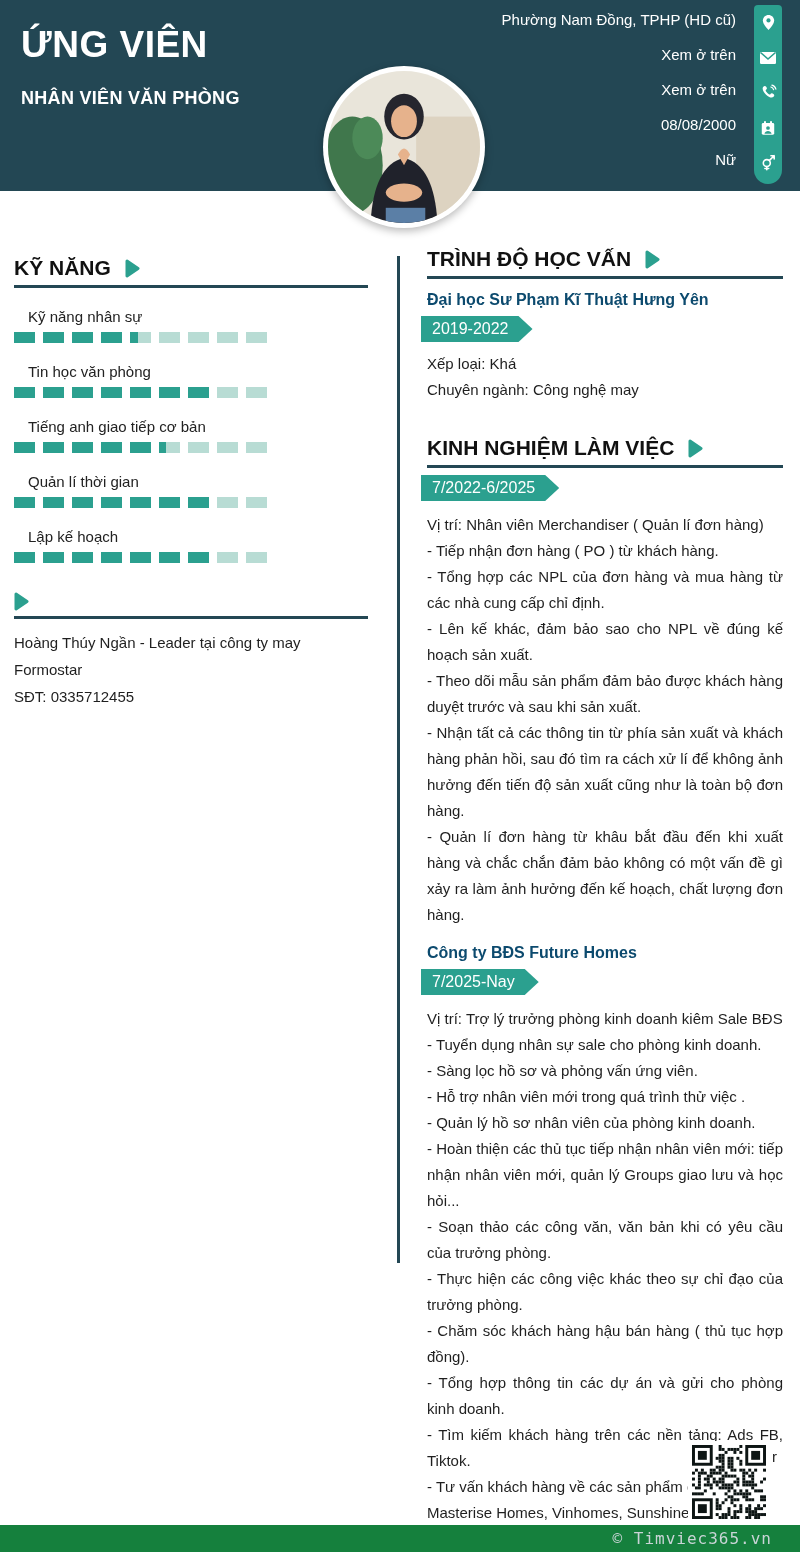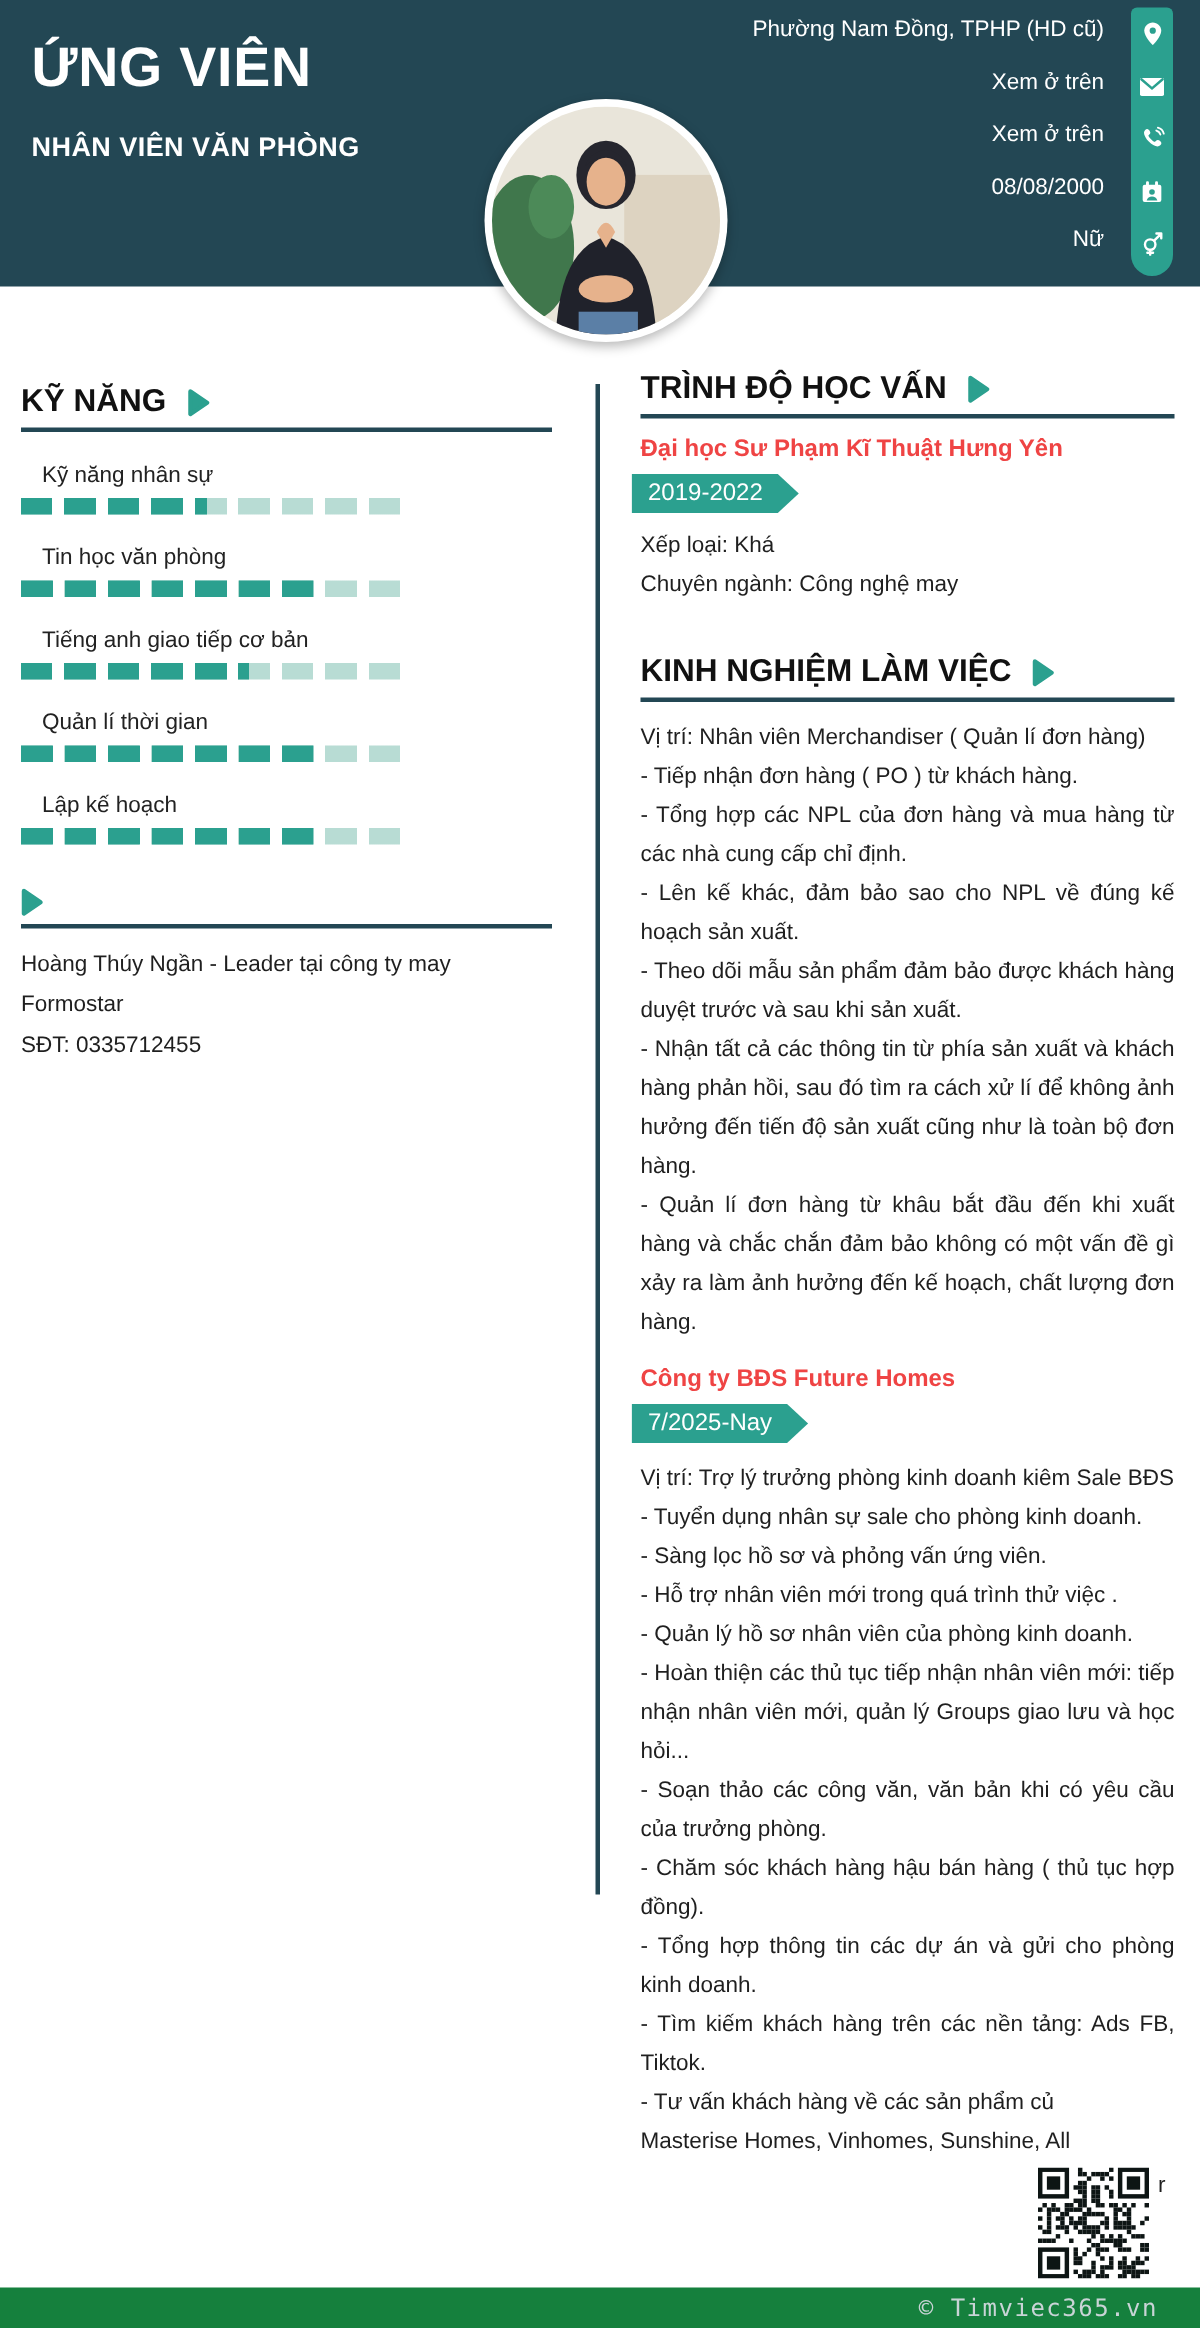--- a/index.html
+++ b/index.html
@@ -46,7 +46,7 @@
   .refs-body p { font-size:15px; color:#1f1f1f; line-height:27px; }
 
   
-  .school, .company { margin-top:12px; color:#ef4444; font-weight:bold; font-size:16px; }
+  .school, .company { margin-top:12px; color:#0c4a6e; font-weight:bold; font-size:16px; }
   .badge { display:inline-block; margin-top:7px; margin-left:-6px; background:#2ba08f; color:#fff;
            font-size:16px; padding:2px 24px 3px 11px; min-height:26px; line-height:21px;
            clip-path:polygon(0 0, calc(100% - 14px) 0, 100% 50%, calc(100% - 14px) 100%, 0 100%); }

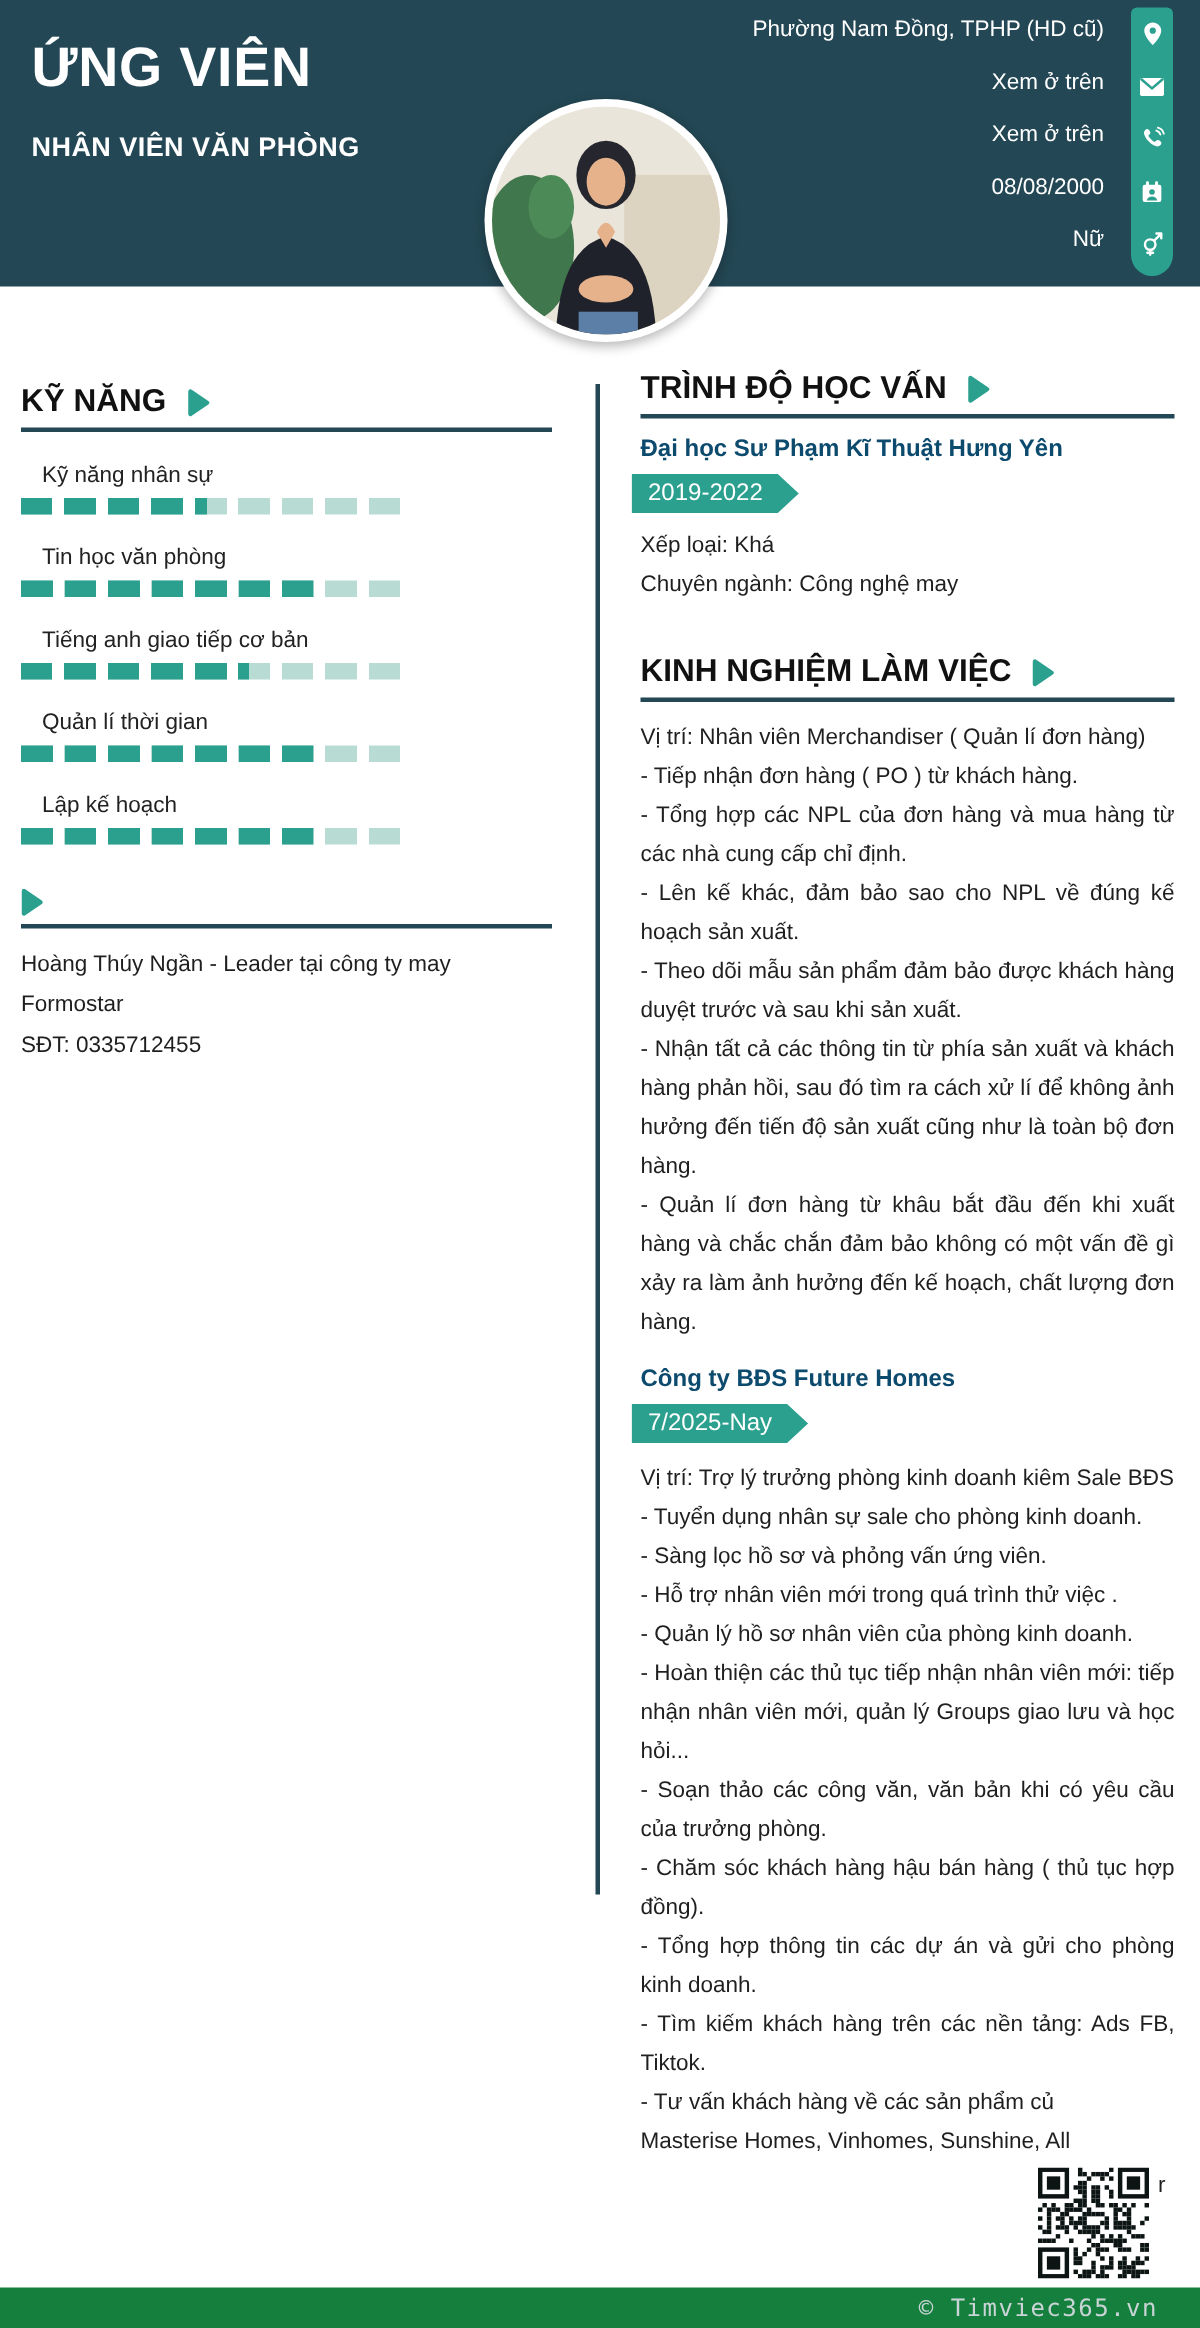--- a/index.html
+++ b/index.html
@@ -214,6 +214,7 @@
     </h2>
 
     <div class="job">
+      <div><span class="badge">7/2022-6/2025</span></div>
       <div class="bullets">
         <p>Vị trí: Nhân viên Merchandiser ( Quản lí đơn hàng)</p>
         <p>- Tiếp nhận đơn hàng ( PO ) từ khách hàng.</p>

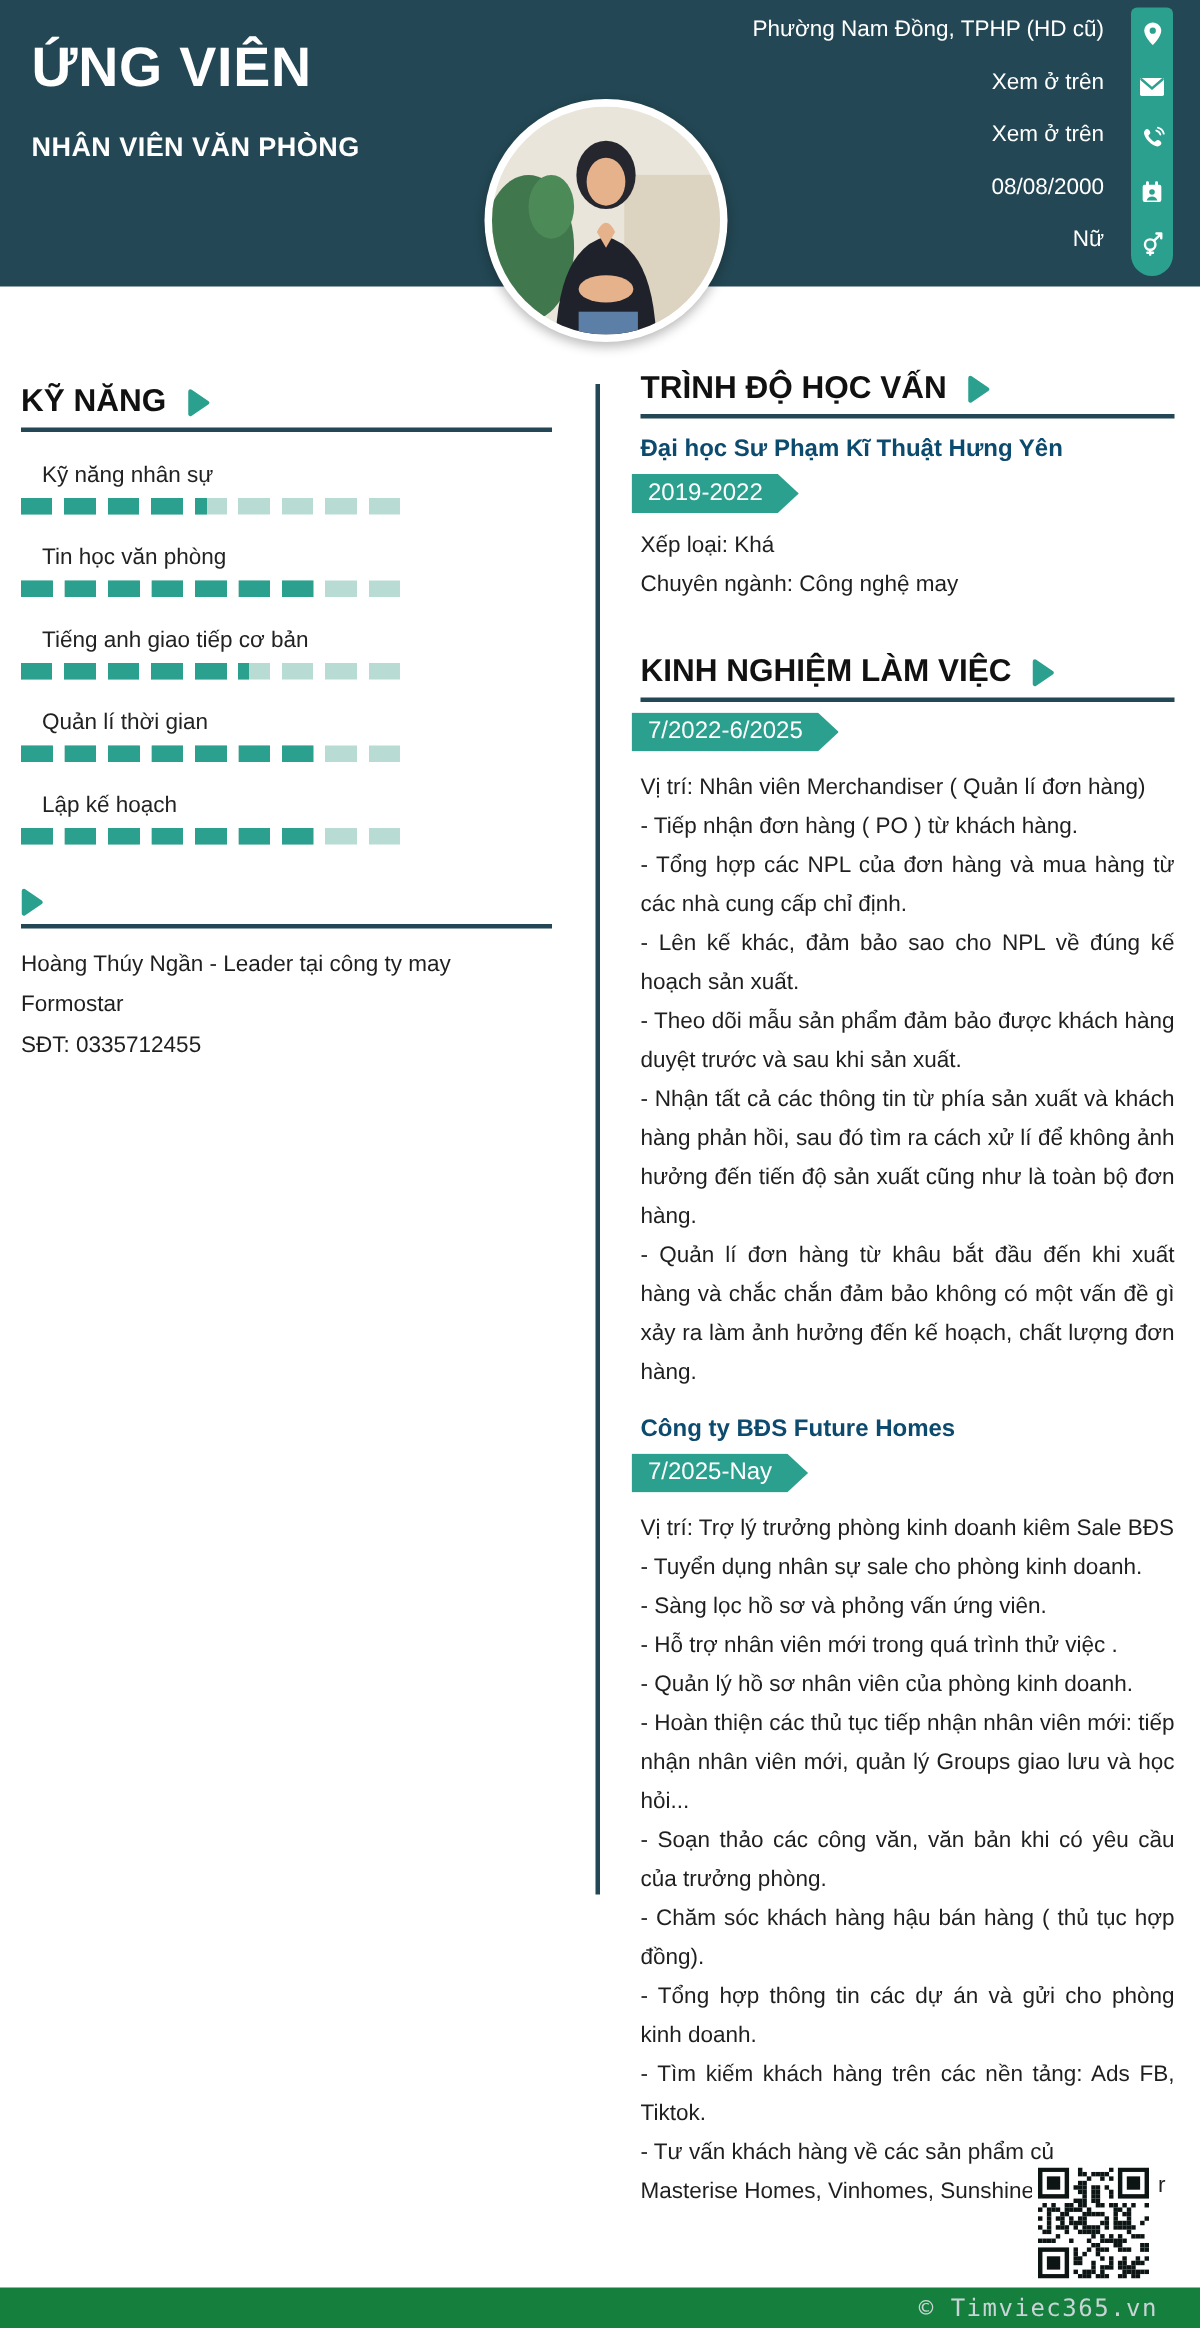--- a/index.html
+++ b/index.html
@@ -237,6 +237,7 @@
         <p>- Quản lý hồ sơ nhân viên của phòng kinh doanh.</p>
         <p>- Hoàn thiện các thủ tục tiếp nhận nhân viên mới: tiếp nhận nhân viên mới, quản lý Groups giao lưu và học hỏi...</p>
         <p>- Soạn thảo các công văn, văn bản khi có yêu cầu của trưởng phòng.</p>
+        <p>- Thực hiện các công việc khác theo sự chỉ đạo của trưởng phòng.</p>
         <p>- Chăm sóc khách hàng hậu bán hàng ( thủ tục hợp đồng).</p>
         <p>- Tổng hợp thông tin các dự án và gửi cho phòng kinh doanh.</p>
         <p>- Tìm kiếm khách hàng trên các nền tảng: Ads FB, Tiktok.</p>

